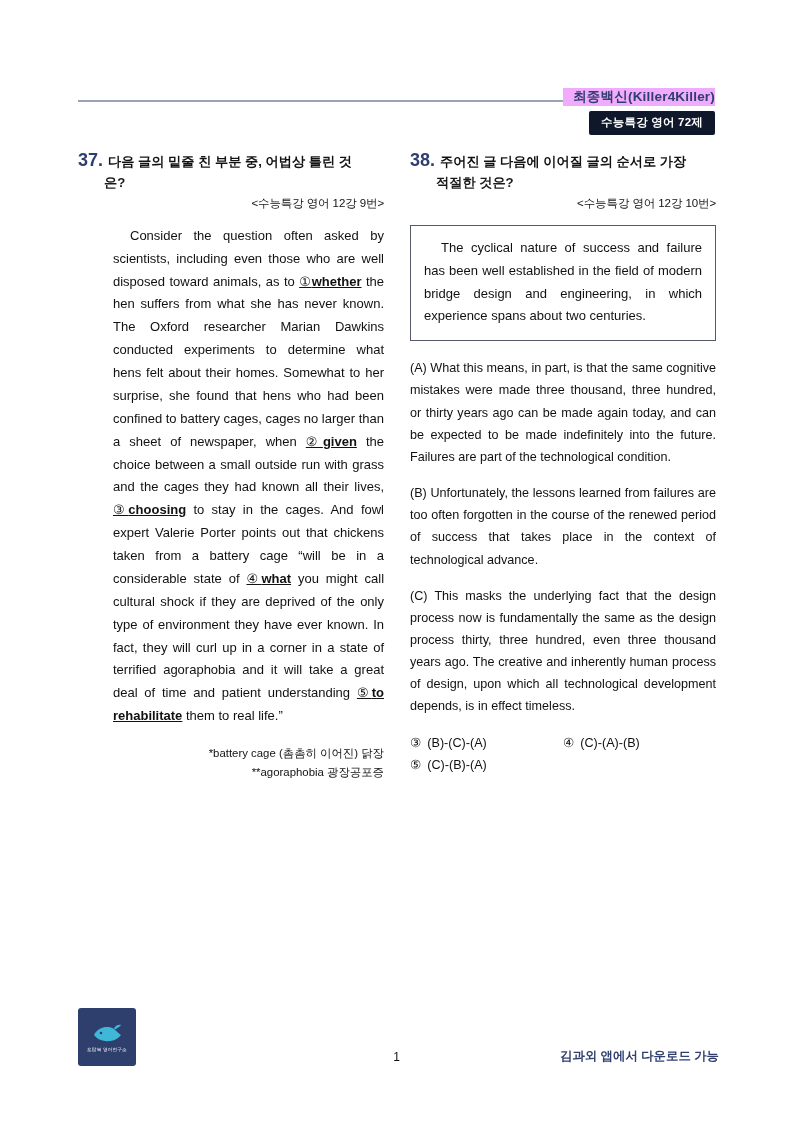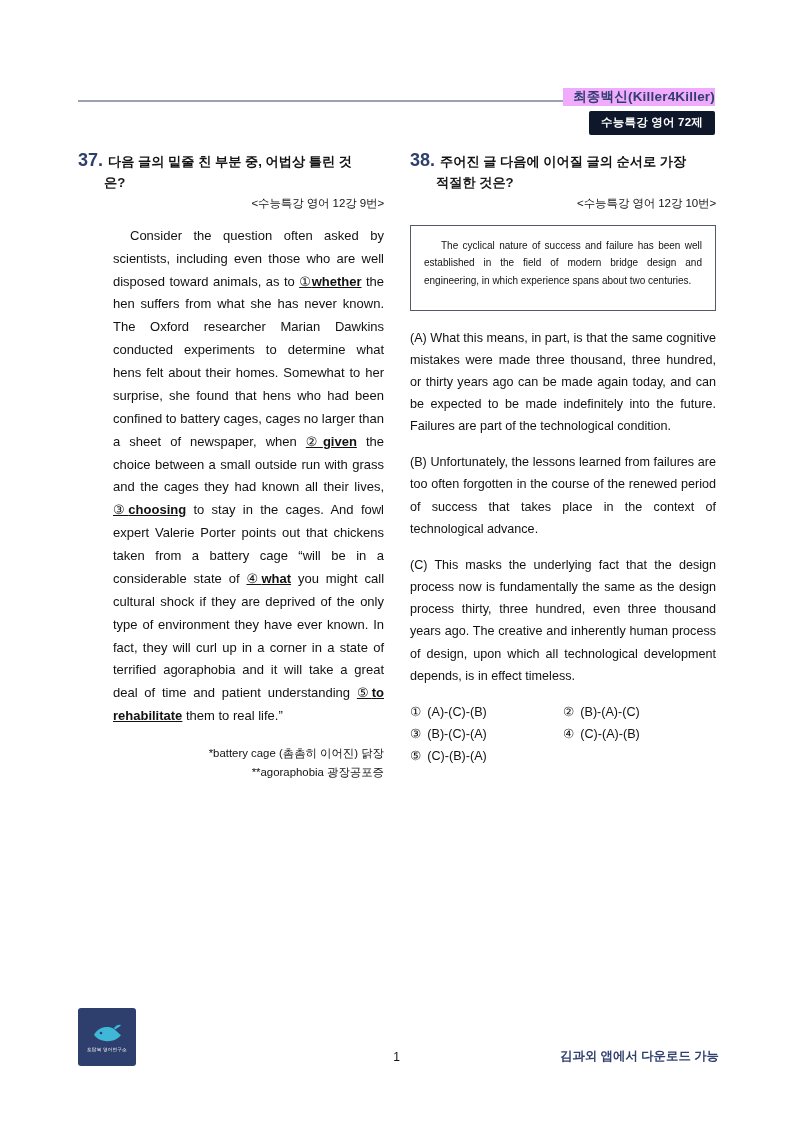--- a/index.html
+++ b/index.html
@@ -132,8 +132,8 @@
   
   .boxed {
     border: 1px solid #555b66;
-    padding: 11px 13px 20px 13px;
-    font-size: 10px;
+    padding: 11px 13px 12px 13px;
+    font-size: 13px;
     line-height: 1.76;
     text-align: justify;
     color: #111111;

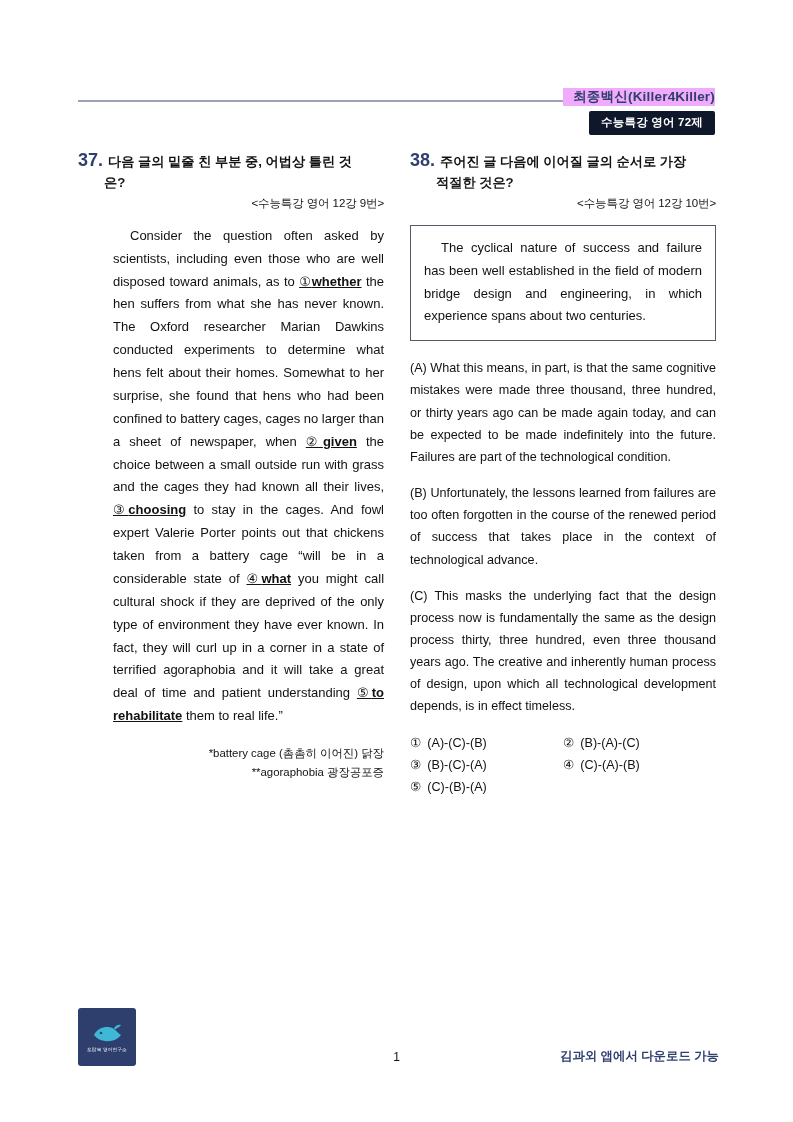--- a/index.html
+++ b/index.html
@@ -250,10 +250,6 @@
 
     <div class="options">
       <div class="opt-row">
-        <div class="opt"><span class="marker">①</span><span>(A)-(C)-(B)</span></div>
-        <div class="opt"><span class="marker">②</span><span>(B)-(A)-(C)</span></div>
-      </div>
-      <div class="opt-row">
         <div class="opt"><span class="marker">③</span><span>(B)-(C)-(A)</span></div>
         <div class="opt"><span class="marker">④</span><span>(C)-(A)-(B)</span></div>
       </div>

